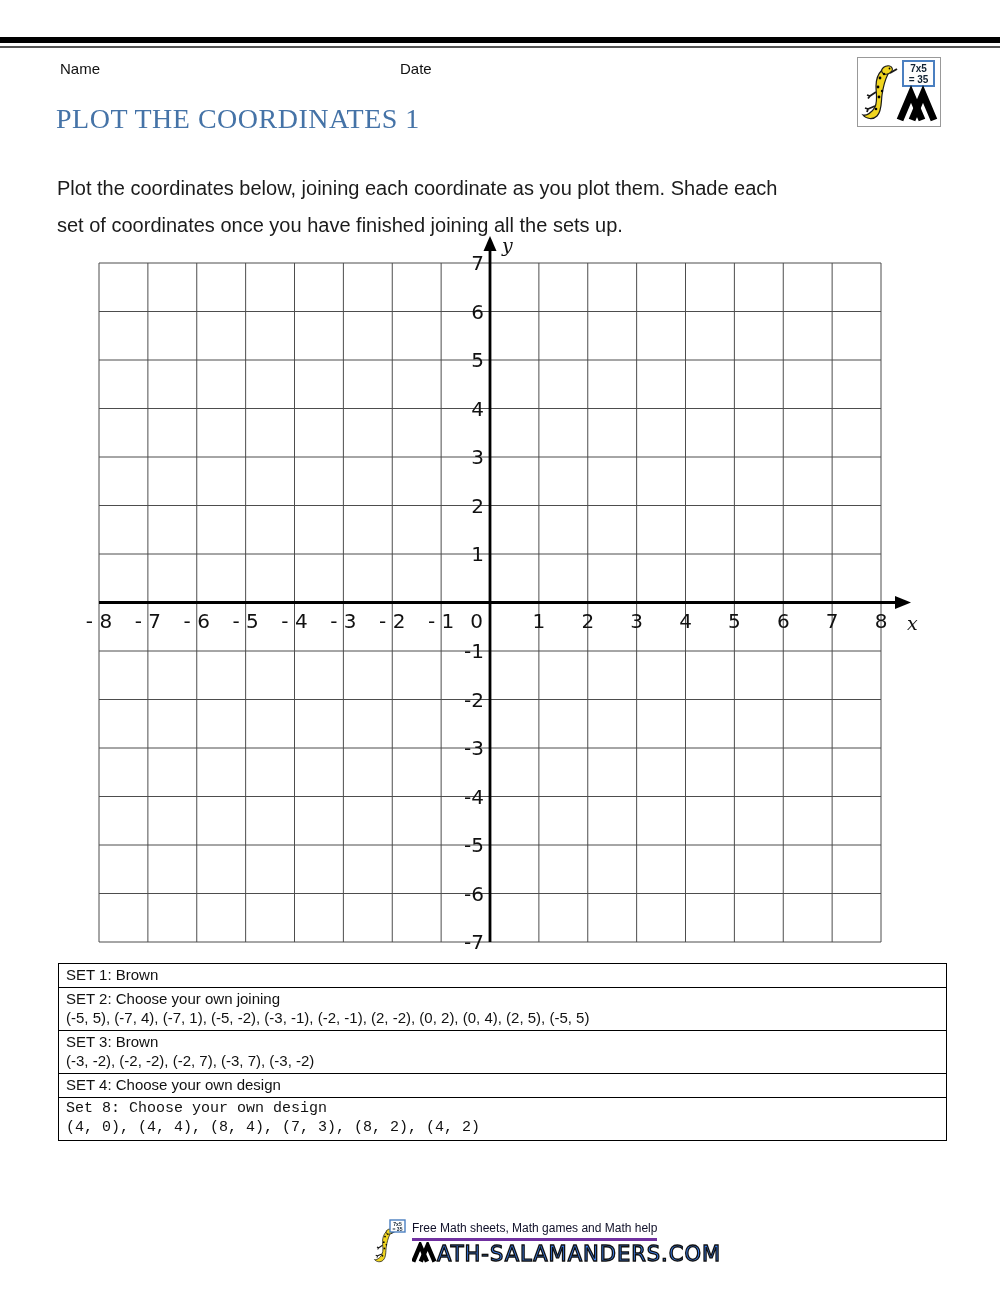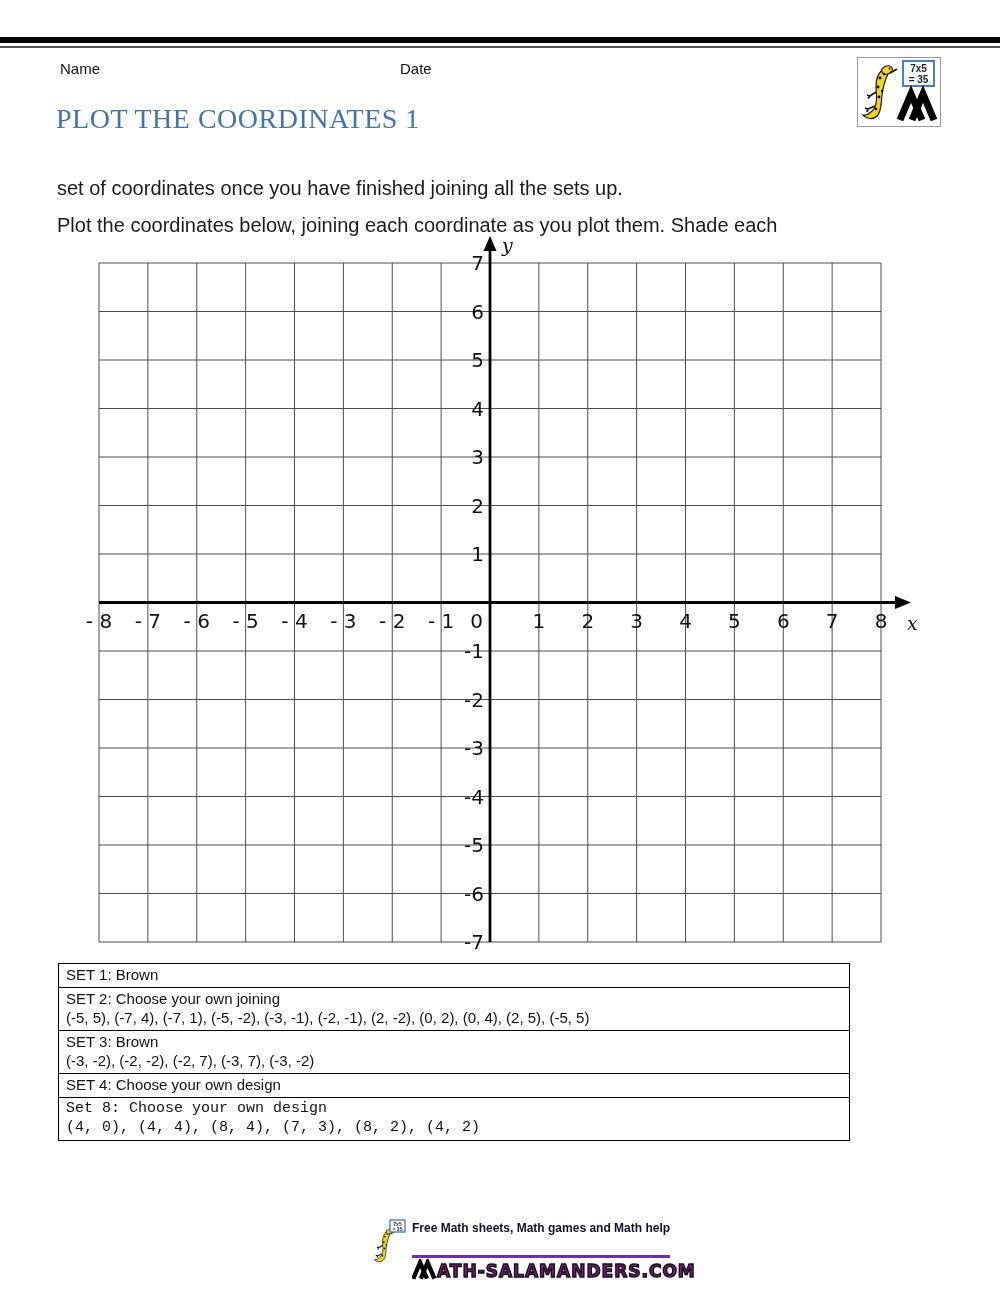--- a/index.html
+++ b/index.html
@@ -84,8 +84,8 @@
   <div class="page-title">PLOT THE COORDINATES 1</div>
 
   <div class="instructions">
+    <div>Plot the coordinates below, joining each coordinate as you plot them. Shade each</div>
     <div>set of coordinates once you have finished joining all the sets up.</div>
-    <div>Plot the coordinates below, joining each coordinate as you plot them. Shade each</div>
   </div>
 
   <div id="grid-wrap">

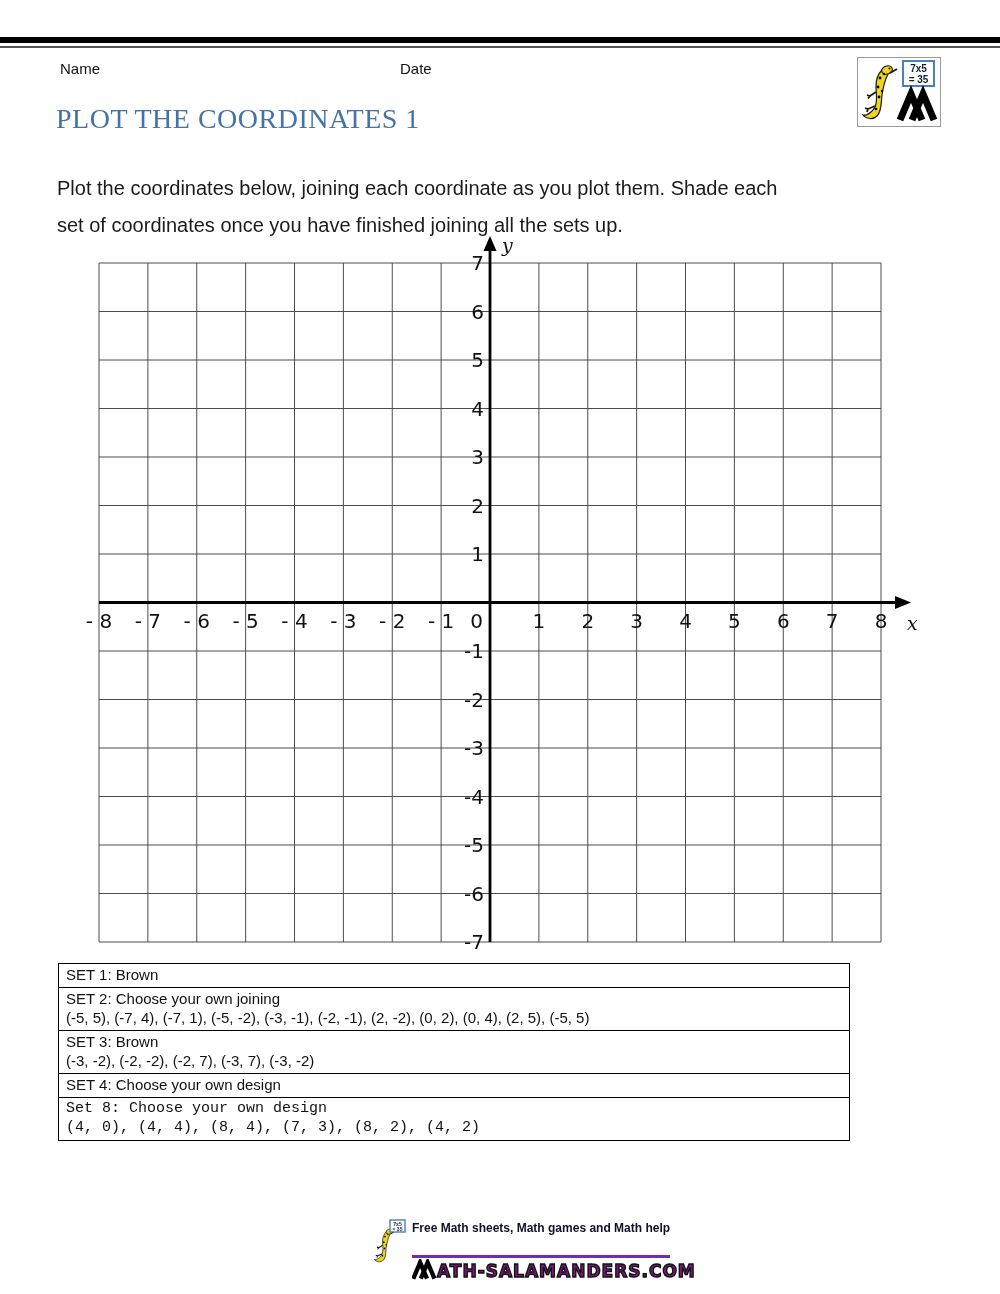--- a/index.html
+++ b/index.html
@@ -21,7 +21,7 @@
   .tick{font-family:"DejaVu Sans",sans-serif;font-size:20px;fill:#111;}
   .axisletter{font-family:"DejaVu Serif",serif;font-style:italic;font-size:19px;fill:#111;}
   
-  .sets-table{position:absolute;left:58px;top:963px;width:792px;border:1px solid #000;
+  .sets-table{position:absolute;left:58px;top:963px;width:889px;border:1px solid #000;
               box-sizing:border-box;background:#fff;}
   .set-row{border-bottom:1px solid #000;padding:1px 7px 3px 7px;}
   .set-row:last-child{border-bottom:none;font-family:Liberation Mono, monospace;}

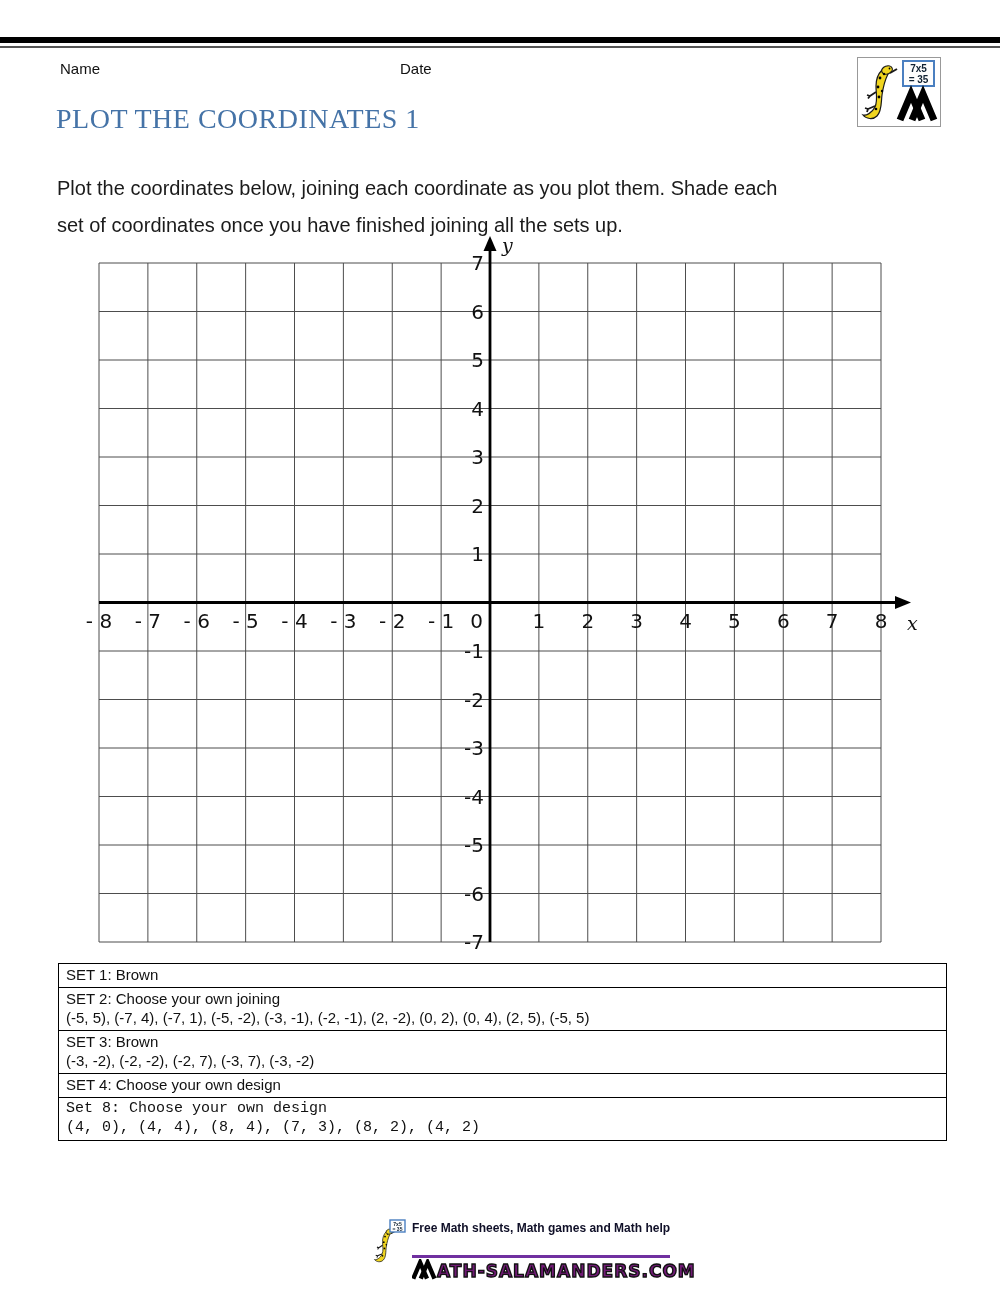--- a/index.html
+++ b/index.html
@@ -29,7 +29,7 @@
   
   .footer{position:absolute;left:372px;top:1218px;display:flex;align-items:flex-start;}
   .footer-right{margin-left:6px;}
-  .footer-tagline{font-size:12px;font-weight:bold;color:#101028;padding-bottom:20px;
+  .footer-tagline{font-size:12px;font-weight:normal;color:#101028;padding-bottom:3px;
                   border-bottom:3px solid #7030a0;display:inline-block;}
   .wordmark{display:flex;align-items:flex-end;margin-top:1px;}
   .wordmark-text{font-family:"DejaVu Sans",sans-serif;font-weight:bold;font-size:17px;

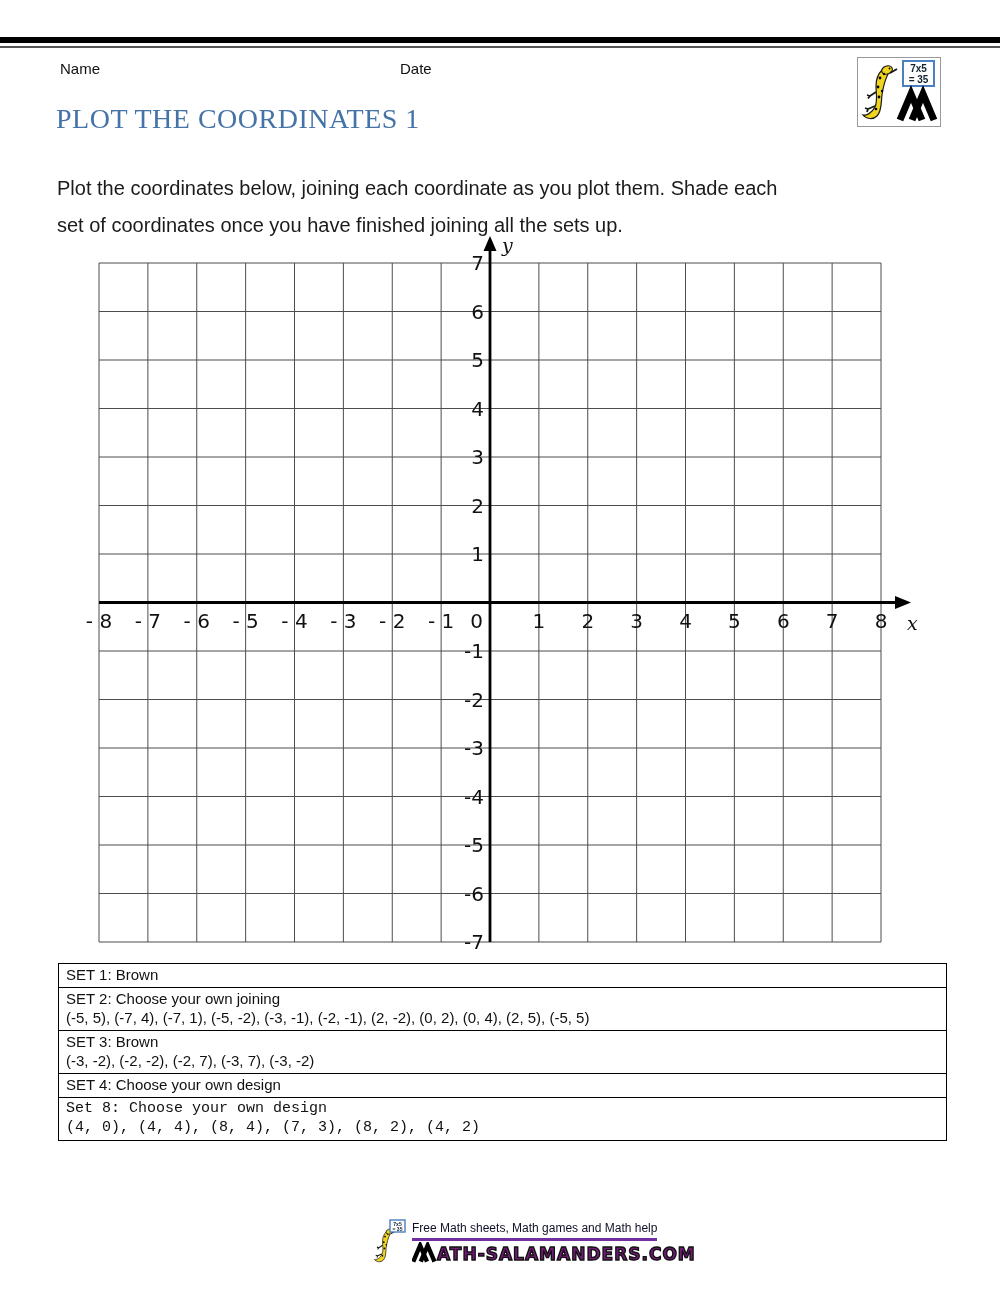--- a/index.html
+++ b/index.html
@@ -32,8 +32,8 @@
   .footer-tagline{font-size:12px;font-weight:normal;color:#101028;padding-bottom:3px;
                   border-bottom:3px solid #7030a0;display:inline-block;}
   .wordmark{display:flex;align-items:flex-end;margin-top:1px;}
-  .wordmark-text{font-family:"DejaVu Sans",sans-serif;font-weight:bold;font-size:17px;
-                 letter-spacing:1px;color:#701a75;-webkit-text-stroke:1.3px #111;
+  .wordmark-text{font-family:"DejaVu Sans",sans-serif;font-weight:normal;font-size:21px;
+                 letter-spacing:1px;color:#3b82f6;-webkit-text-stroke:1.3px #111;
                  text-shadow:0 0 1px #111;line-height:22px;}
 </style>
 </head>

